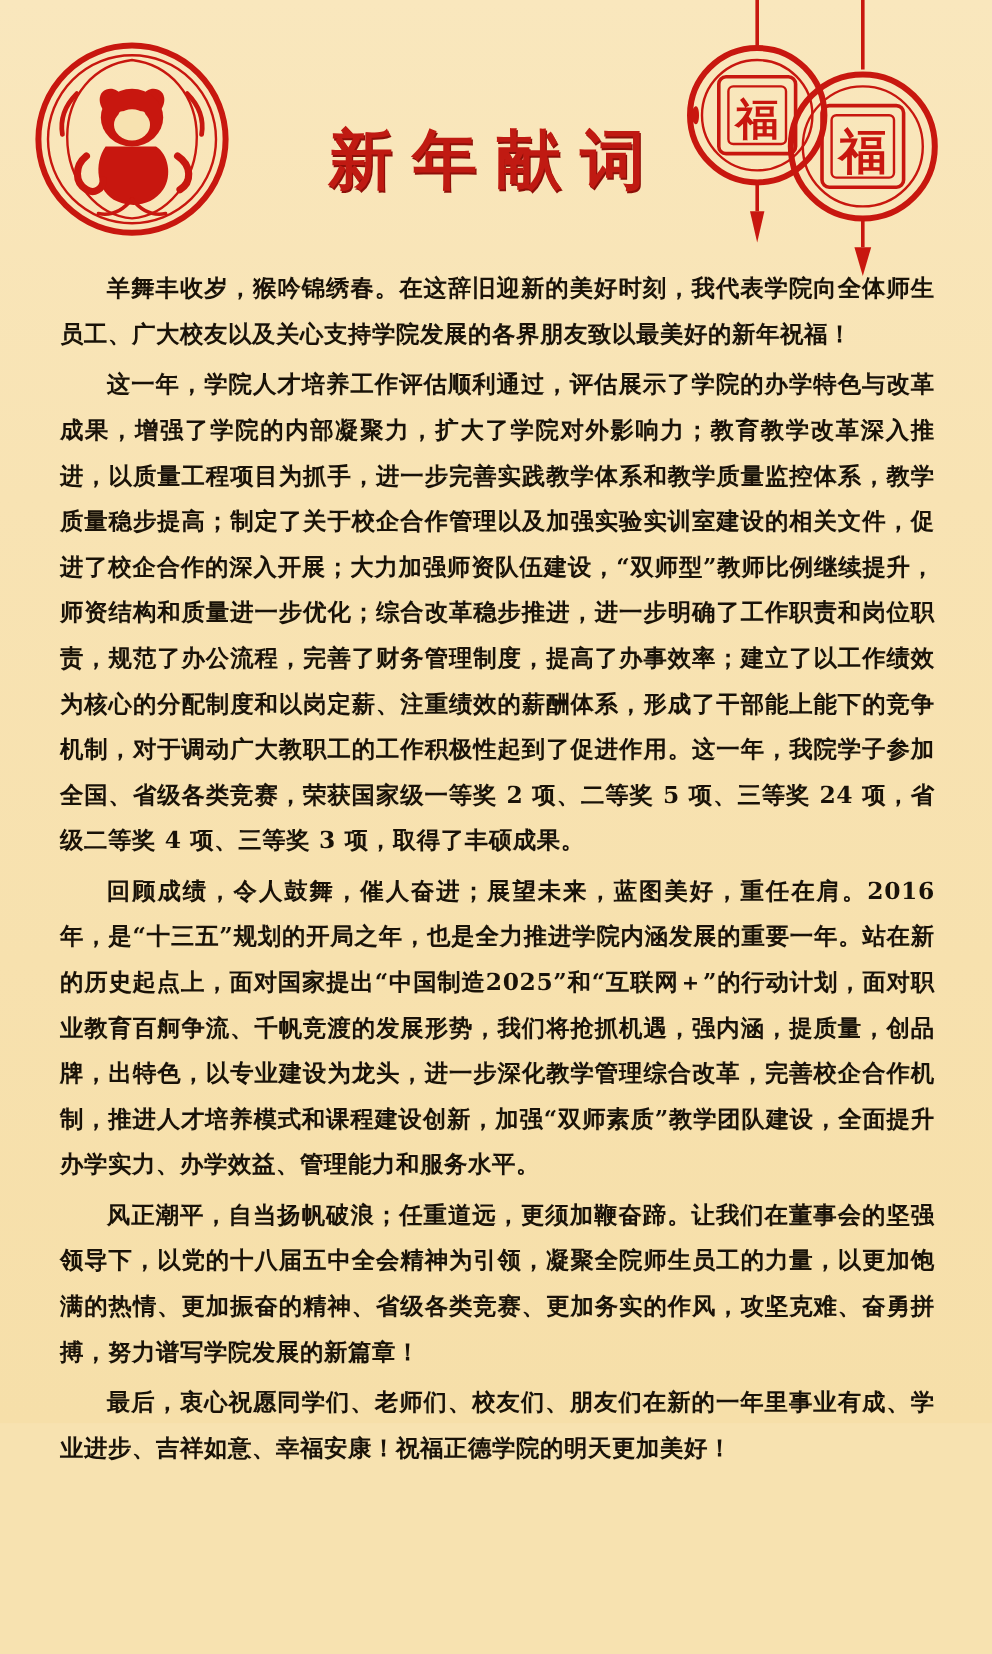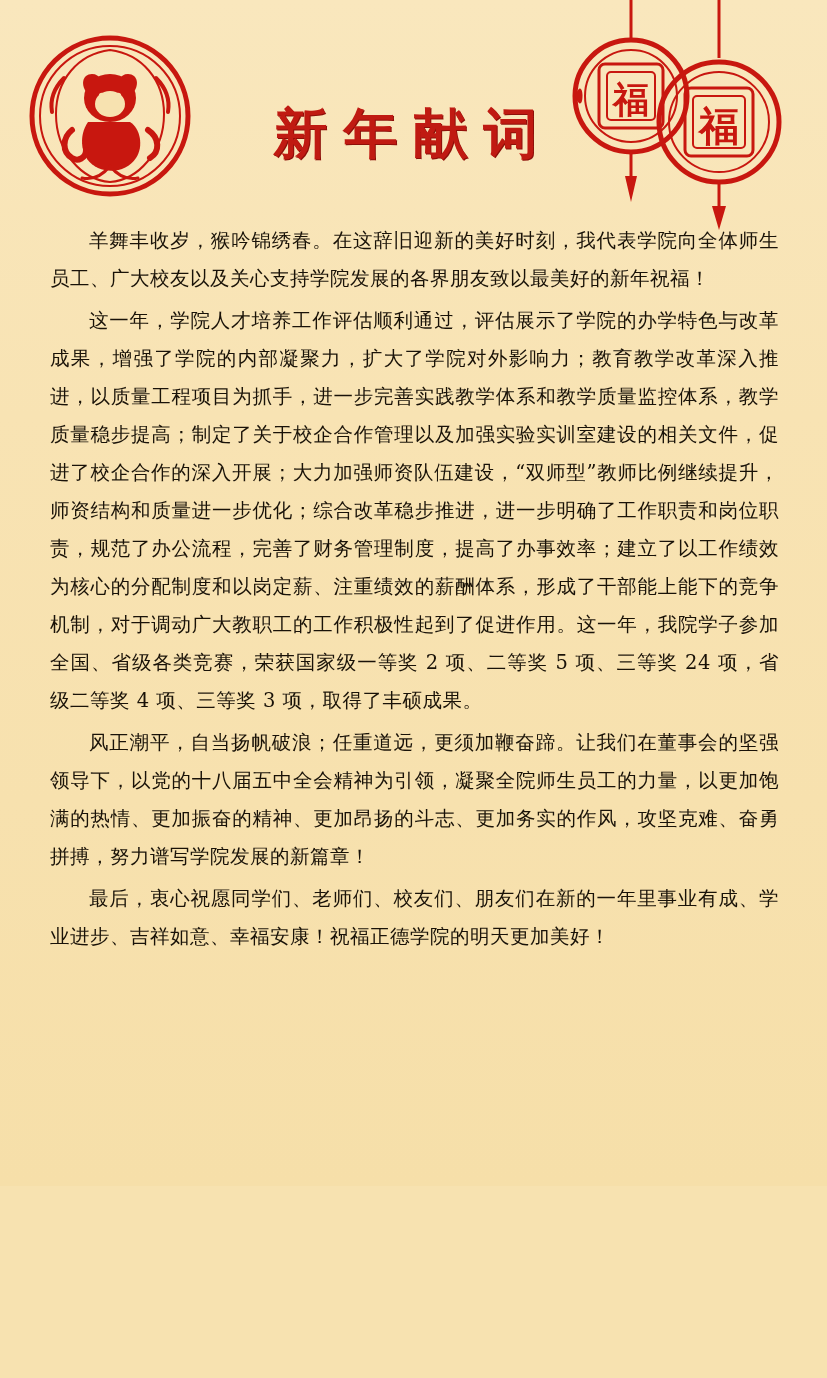--- a/index.html
+++ b/index.html
@@ -68,7 +68,7 @@
     text-indent: 2em;
     margin: 0 0 4px 0;
     letter-spacing: 0.5px;
-    font-weight: 400;
+    font-weight: 700;
     color: #191208;
   }
 </style>

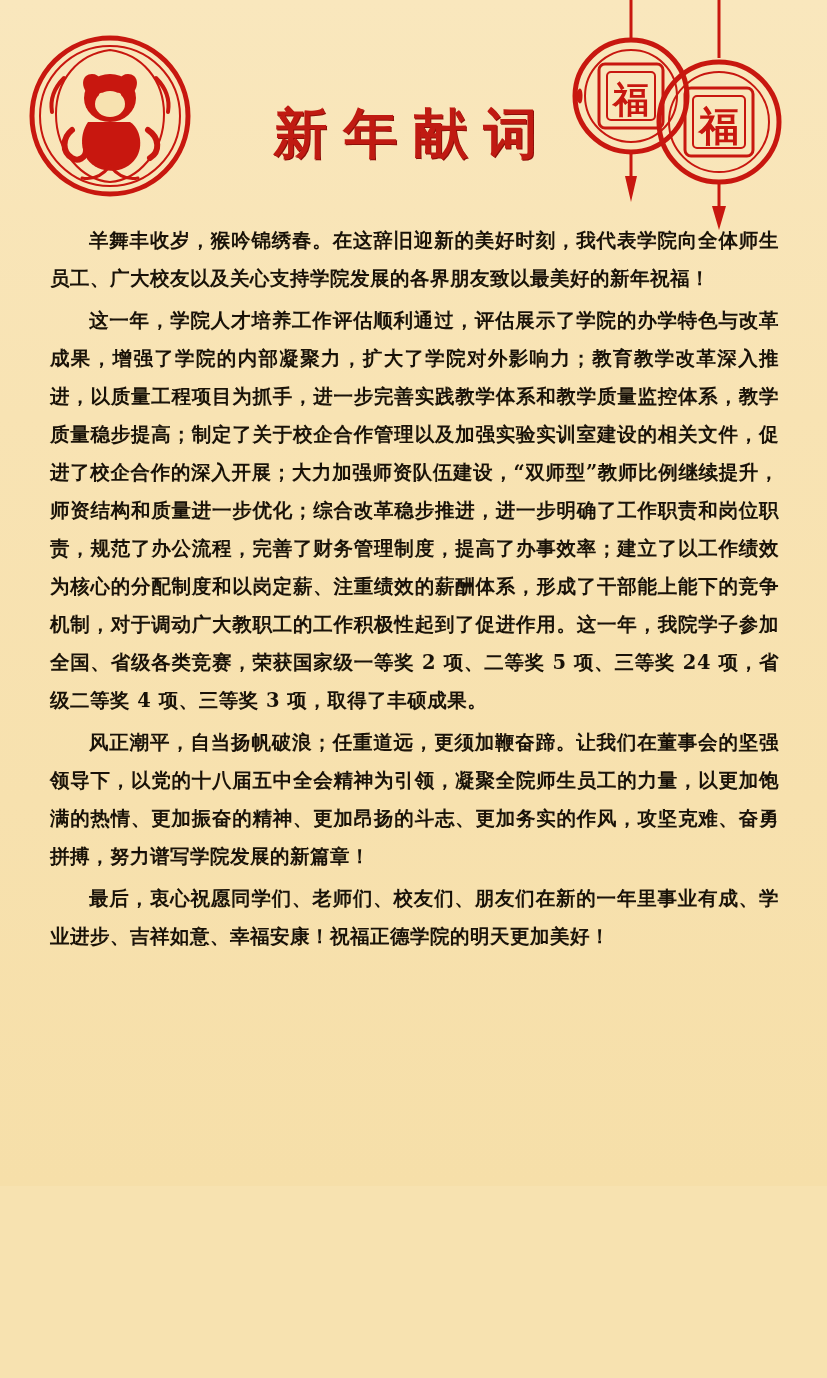--- a/index.html
+++ b/index.html
@@ -132,6 +132,7 @@
   <div class="content">
     <p class="para">羊舞丰收岁，猴吟锦绣春。在这辞旧迎新的美好时刻，我代表学院向全体师生员工、广大校友以及关心支持学院发展的各界朋友致以最美好的新年祝福！</p>
     <p class="para">这一年，学院人才培养工作评估顺利通过，评估展示了学院的办学特色与改革成果，增强了学院的内部凝聚力，扩大了学院对外影响力；教育教学改革深入推进，以质量工程项目为抓手，进一步完善实践教学体系和教学质量监控体系，教学质量稳步提高；制定了关于校企合作管理以及加强实验实训室建设的相关文件，促进了校企合作的深入开展；大力加强师资队伍建设，“双师型”教师比例继续提升，师资结构和质量进一步优化；综合改革稳步推进，进一步明确了工作职责和岗位职责，规范了办公流程，完善了财务管理制度，提高了办事效率；建立了以工作绩效为核心的分配制度和以岗定薪、注重绩效的薪酬体系，形成了干部能上能下的竞争机制，对于调动广大教职工的工作积极性起到了促进作用。这一年，我院学子参加全国、省级各类竞赛，荣获国家级一等奖 2 项、二等奖 5 项、三等奖 24 项，省级二等奖 4 项、三等奖 3 项，取得了丰硕成果。</p>
+    <p class="para">回顾成绩，令人鼓舞，催人奋进；展望未来，蓝图美好，重任在肩。2016 年，是“十三五”规划的开局之年，也是全力推进学院内涵发展的重要一年。站在新的历史起点上，面对国家提出“中国制造2025”和“互联网＋”的行动计划，面对职业教育百舸争流、千帆竞渡的发展形势，我们将抢抓机遇，强内涵，提质量，创品牌，出特色，以专业建设为龙头，进一步深化教学管理综合改革，完善校企合作机制，推进人才培养模式和课程建设创新，加强“双师素质”教学团队建设，全面提升办学实力、办学效益、管理能力和服务水平。</p>
     <p class="para">风正潮平，自当扬帆破浪；任重道远，更须加鞭奋蹄。让我们在董事会的坚强领导下，以党的十八届五中全会精神为引领，凝聚全院师生员工的力量，以更加饱满的热情、更加振奋的精神、更加昂扬的斗志、更加务实的作风，攻坚克难、奋勇拼搏，努力谱写学院发展的新篇章！</p>
     <p class="para">最后，衷心祝愿同学们、老师们、校友们、朋友们在新的一年里事业有成、学业进步、吉祥如意、幸福安康！祝福正德学院的明天更加美好！</p>
 

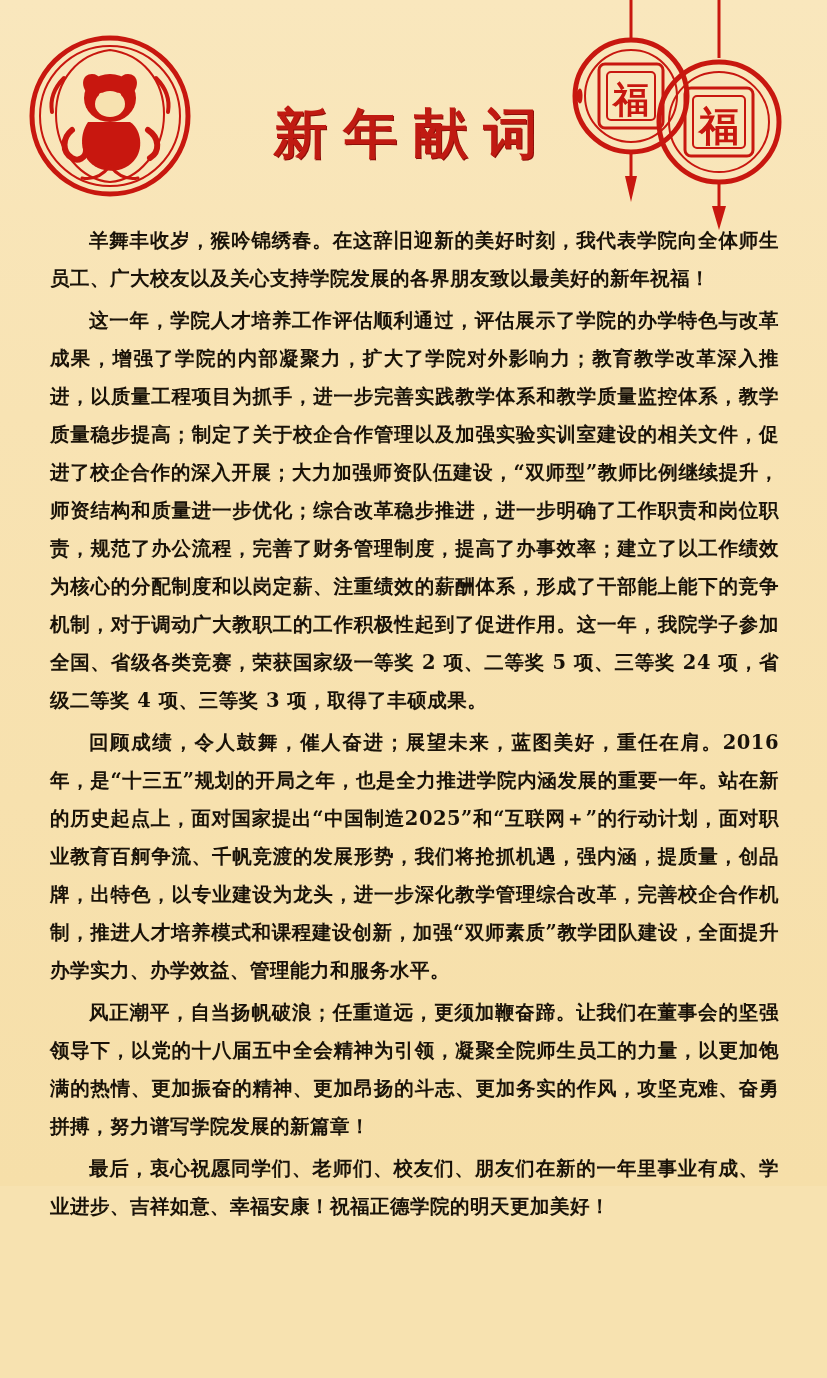--- a/index.html
+++ b/index.html
@@ -133,7 +133,7 @@
     <p class="para">羊舞丰收岁，猴吟锦绣春。在这辞旧迎新的美好时刻，我代表学院向全体师生员工、广大校友以及关心支持学院发展的各界朋友致以最美好的新年祝福！</p>
     <p class="para">这一年，学院人才培养工作评估顺利通过，评估展示了学院的办学特色与改革成果，增强了学院的内部凝聚力，扩大了学院对外影响力；教育教学改革深入推进，以质量工程项目为抓手，进一步完善实践教学体系和教学质量监控体系，教学质量稳步提高；制定了关于校企合作管理以及加强实验实训室建设的相关文件，促进了校企合作的深入开展；大力加强师资队伍建设，“双师型”教师比例继续提升，师资结构和质量进一步优化；综合改革稳步推进，进一步明确了工作职责和岗位职责，规范了办公流程，完善了财务管理制度，提高了办事效率；建立了以工作绩效为核心的分配制度和以岗定薪、注重绩效的薪酬体系，形成了干部能上能下的竞争机制，对于调动广大教职工的工作积极性起到了促进作用。这一年，我院学子参加全国、省级各类竞赛，荣获国家级一等奖 2 项、二等奖 5 项、三等奖 24 项，省级二等奖 4 项、三等奖 3 项，取得了丰硕成果。</p>
     <p class="para">回顾成绩，令人鼓舞，催人奋进；展望未来，蓝图美好，重任在肩。2016 年，是“十三五”规划的开局之年，也是全力推进学院内涵发展的重要一年。站在新的历史起点上，面对国家提出“中国制造2025”和“互联网＋”的行动计划，面对职业教育百舸争流、千帆竞渡的发展形势，我们将抢抓机遇，强内涵，提质量，创品牌，出特色，以专业建设为龙头，进一步深化教学管理综合改革，完善校企合作机制，推进人才培养模式和课程建设创新，加强“双师素质”教学团队建设，全面提升办学实力、办学效益、管理能力和服务水平。</p>
-    <p class="para">风正潮平，自当扬帆破浪；任重道远，更须加鞭奋蹄。让我们在董事会的坚强领导下，以党的十八届五中全会精神为引领，凝聚全院师生员工的力量，以更加饱满的热情、更加振奋的精神、更加昂扬的斗志、更加务实的作风，攻坚克难、奋勇拼搏，努力谱写学院发展的新篇章！</p>
+    <p class="para">风正潮平，自当扬帆破浪；任重道远，更须加鞭奋蹄。让我们在董事会的坚强领导下，以党的十八届五中全会精神为引领，凝聚全院师生员工的力量，以更加饱满的热情、更加振奋的精神、省级各类竞赛、更加务实的作风，攻坚克难、奋勇拼搏，努力谱写学院发展的新篇章！</p>
     <p class="para">最后，衷心祝愿同学们、老师们、校友们、朋友们在新的一年里事业有成、学业进步、吉祥如意、幸福安康！祝福正德学院的明天更加美好！</p>
 
   </div>

